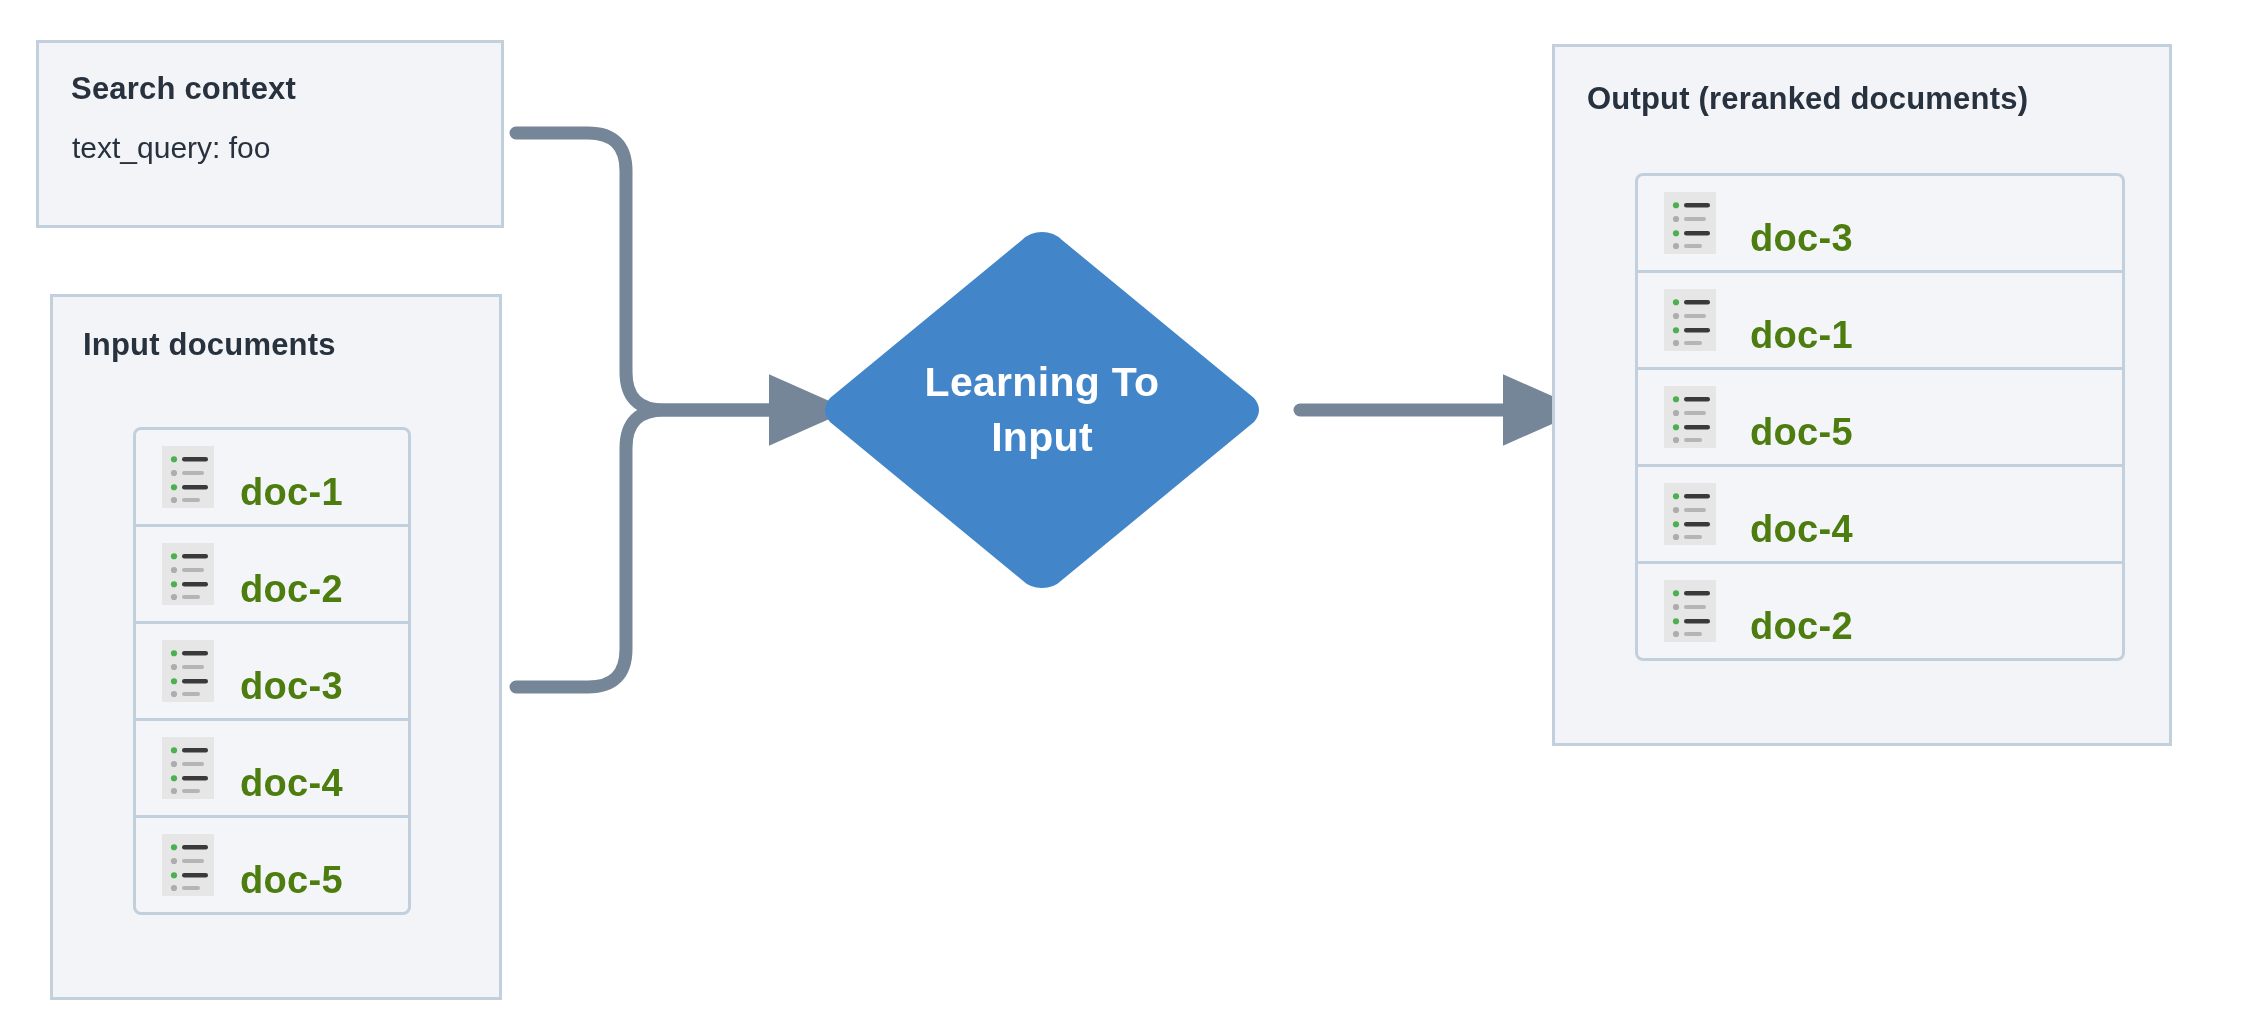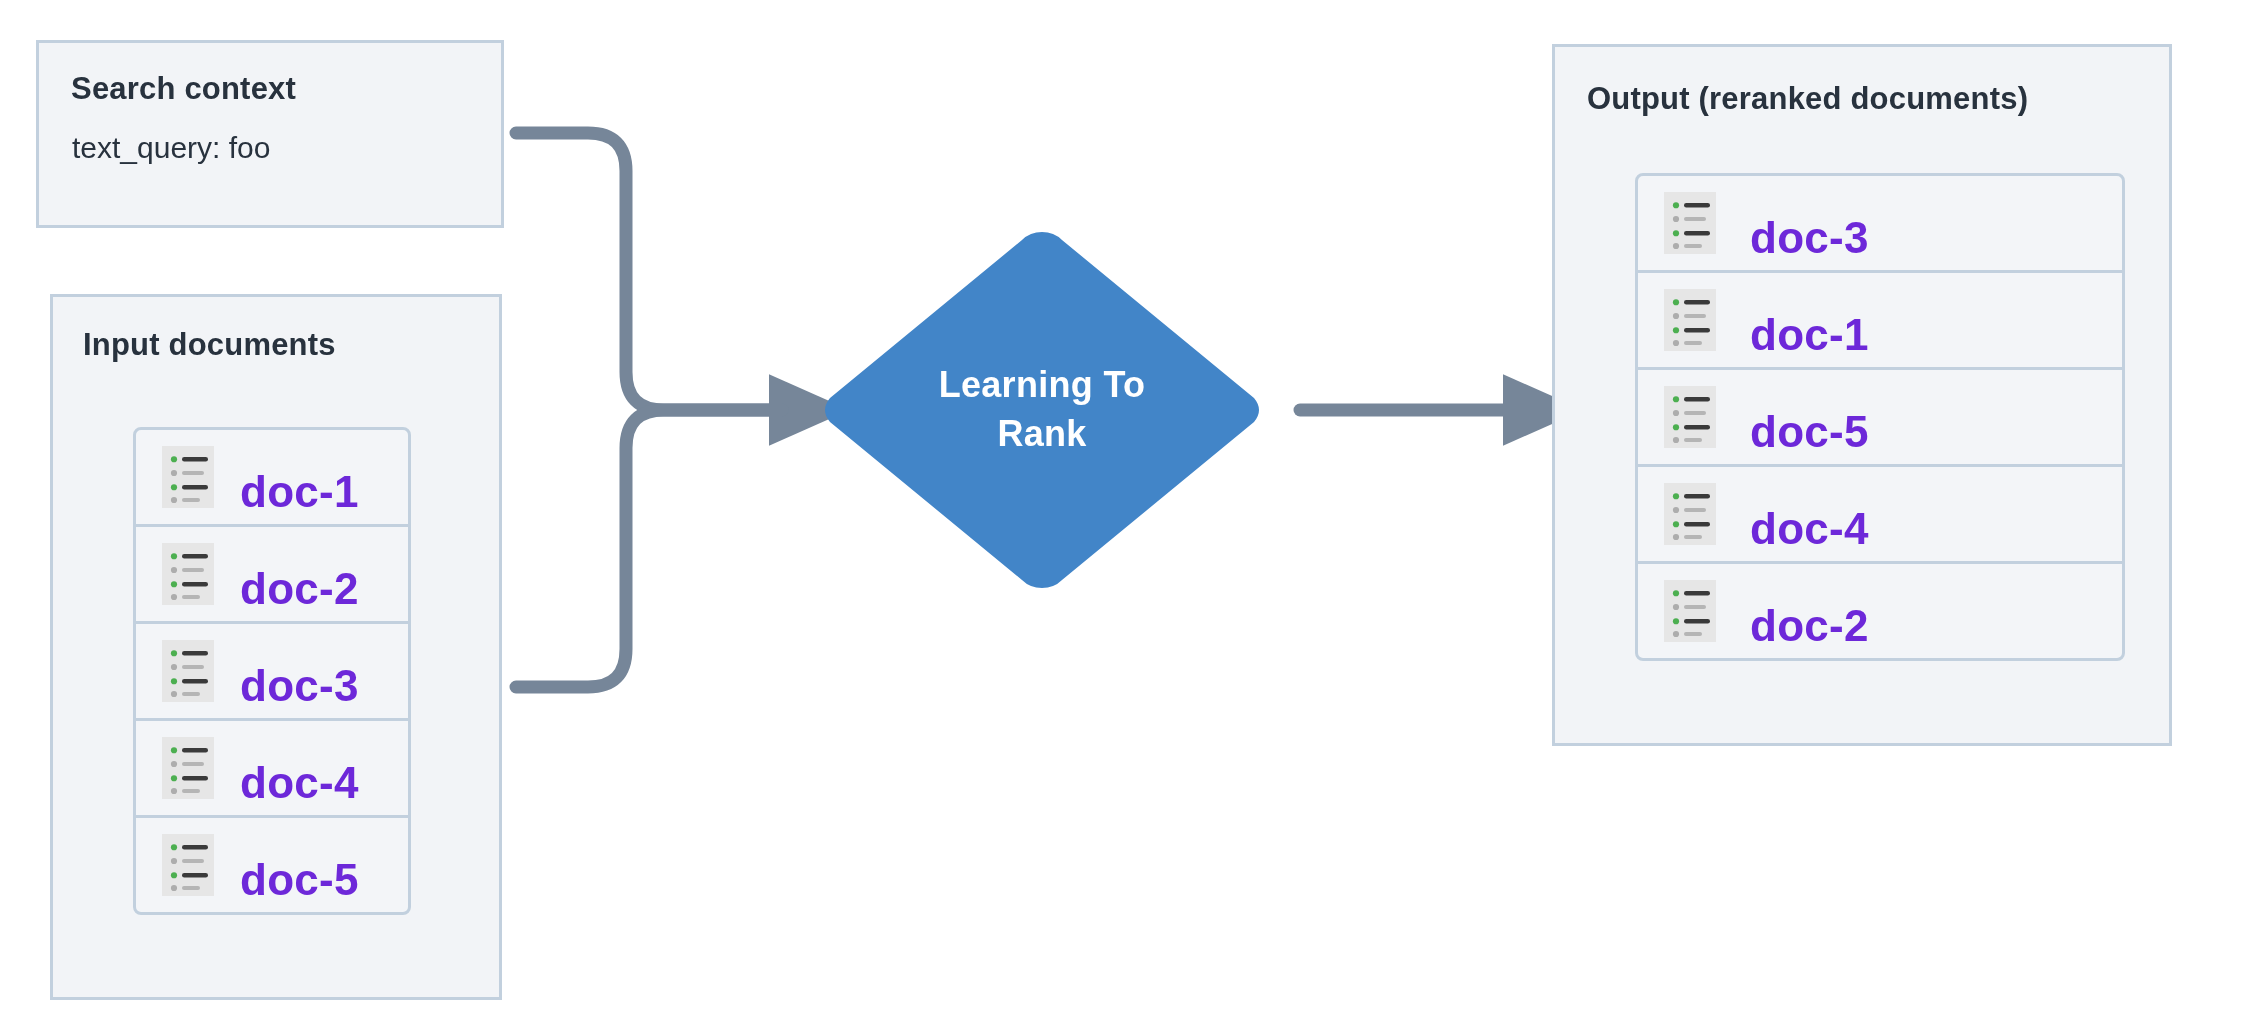--- a/index.html
+++ b/index.html
@@ -133,9 +133,9 @@
   }
   .doc-icon svg { display: block; }
   .doc-label {
-    font-size: 44px;
+    font-size: 38px;
     font-weight: bold;
-    color: #6d28d9;
+    color: #4d7c0f;
     margin-left: 26px;
     letter-spacing: 0.3px;
     margin-top: 30px;

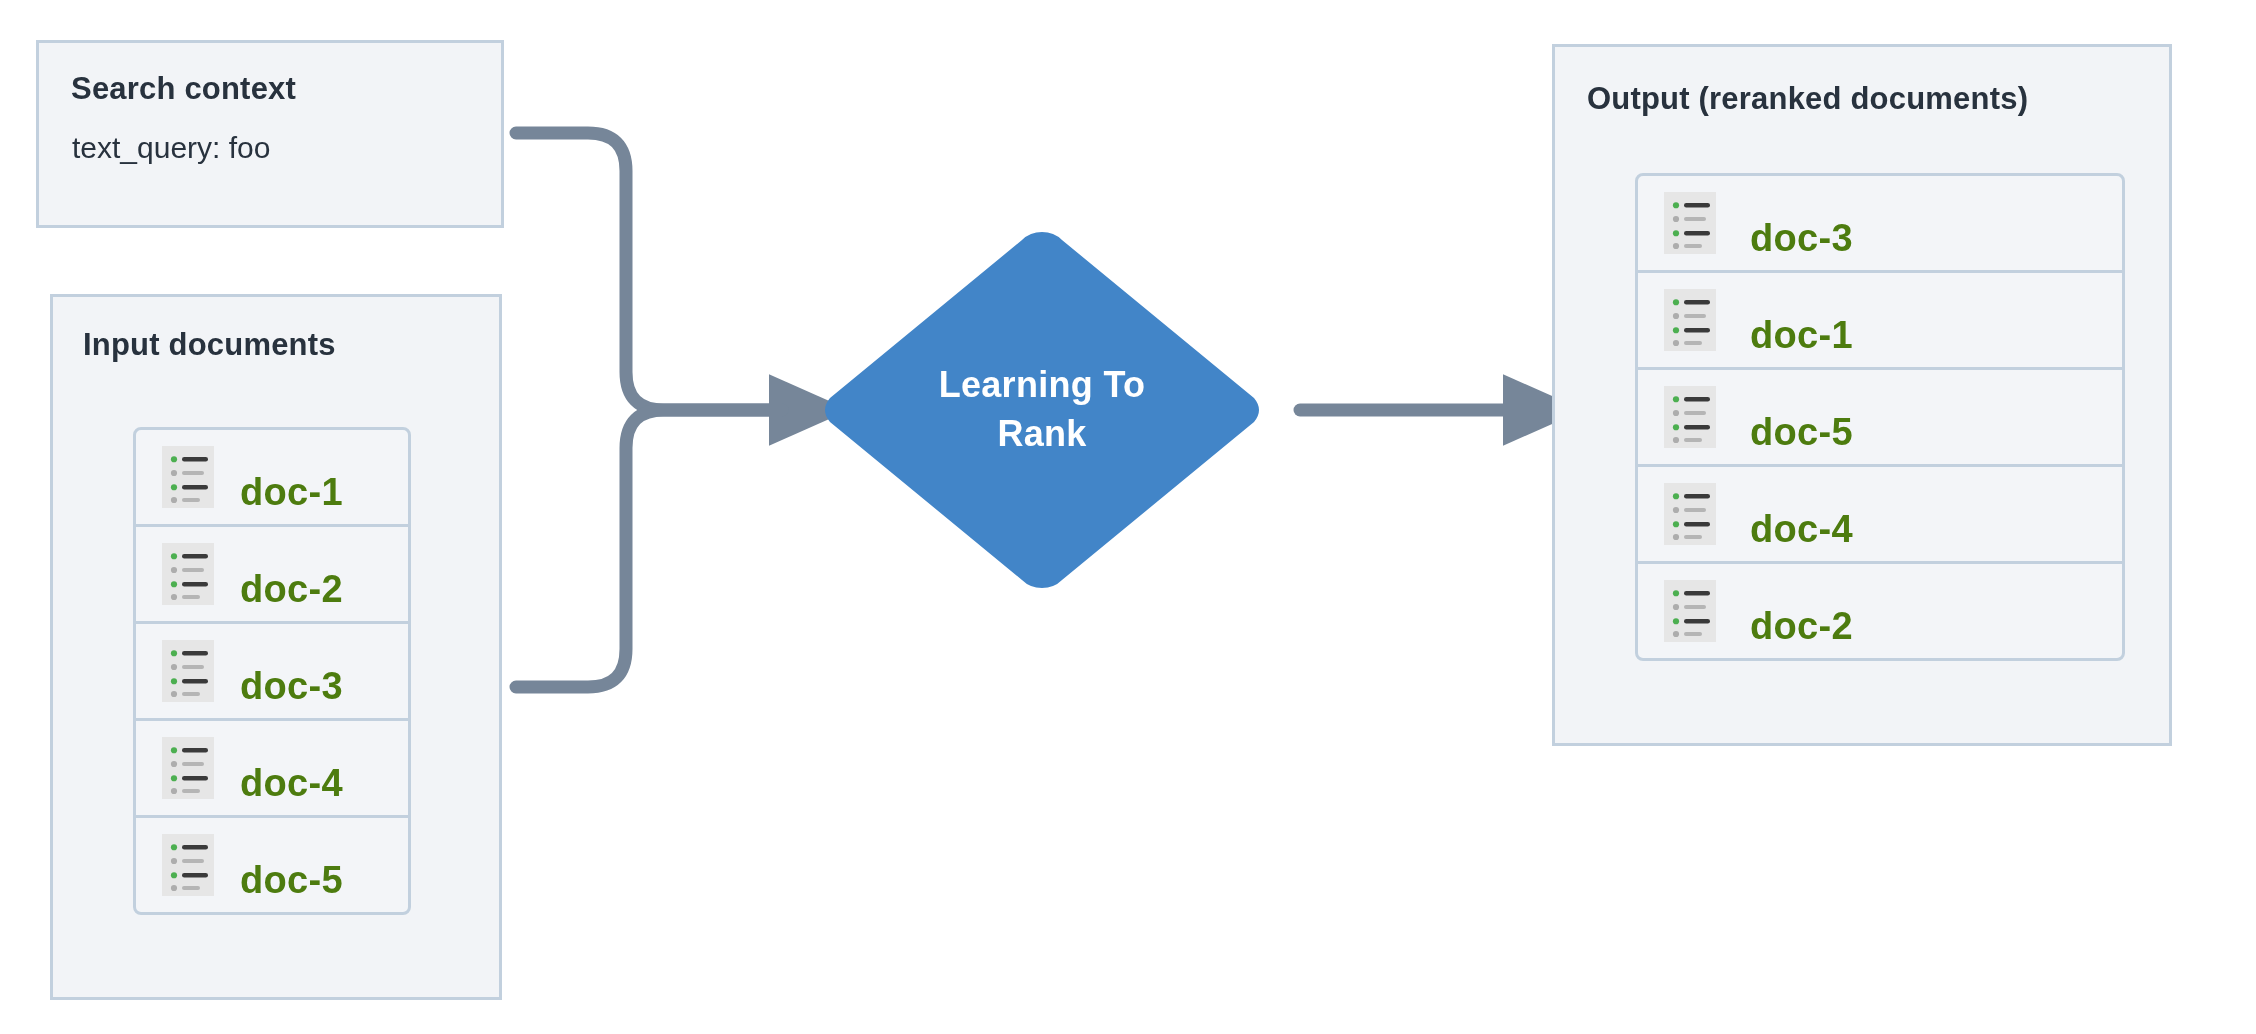--- a/index.html
+++ b/index.html
@@ -162,7 +162,7 @@
     justify-content: center;
     text-align: center;
     color: #ffffff;
-    font-size: 36px;
+    font-size: 41px;
     font-weight: bold;
     line-height: 1.35;
     letter-spacing: 0.3px;

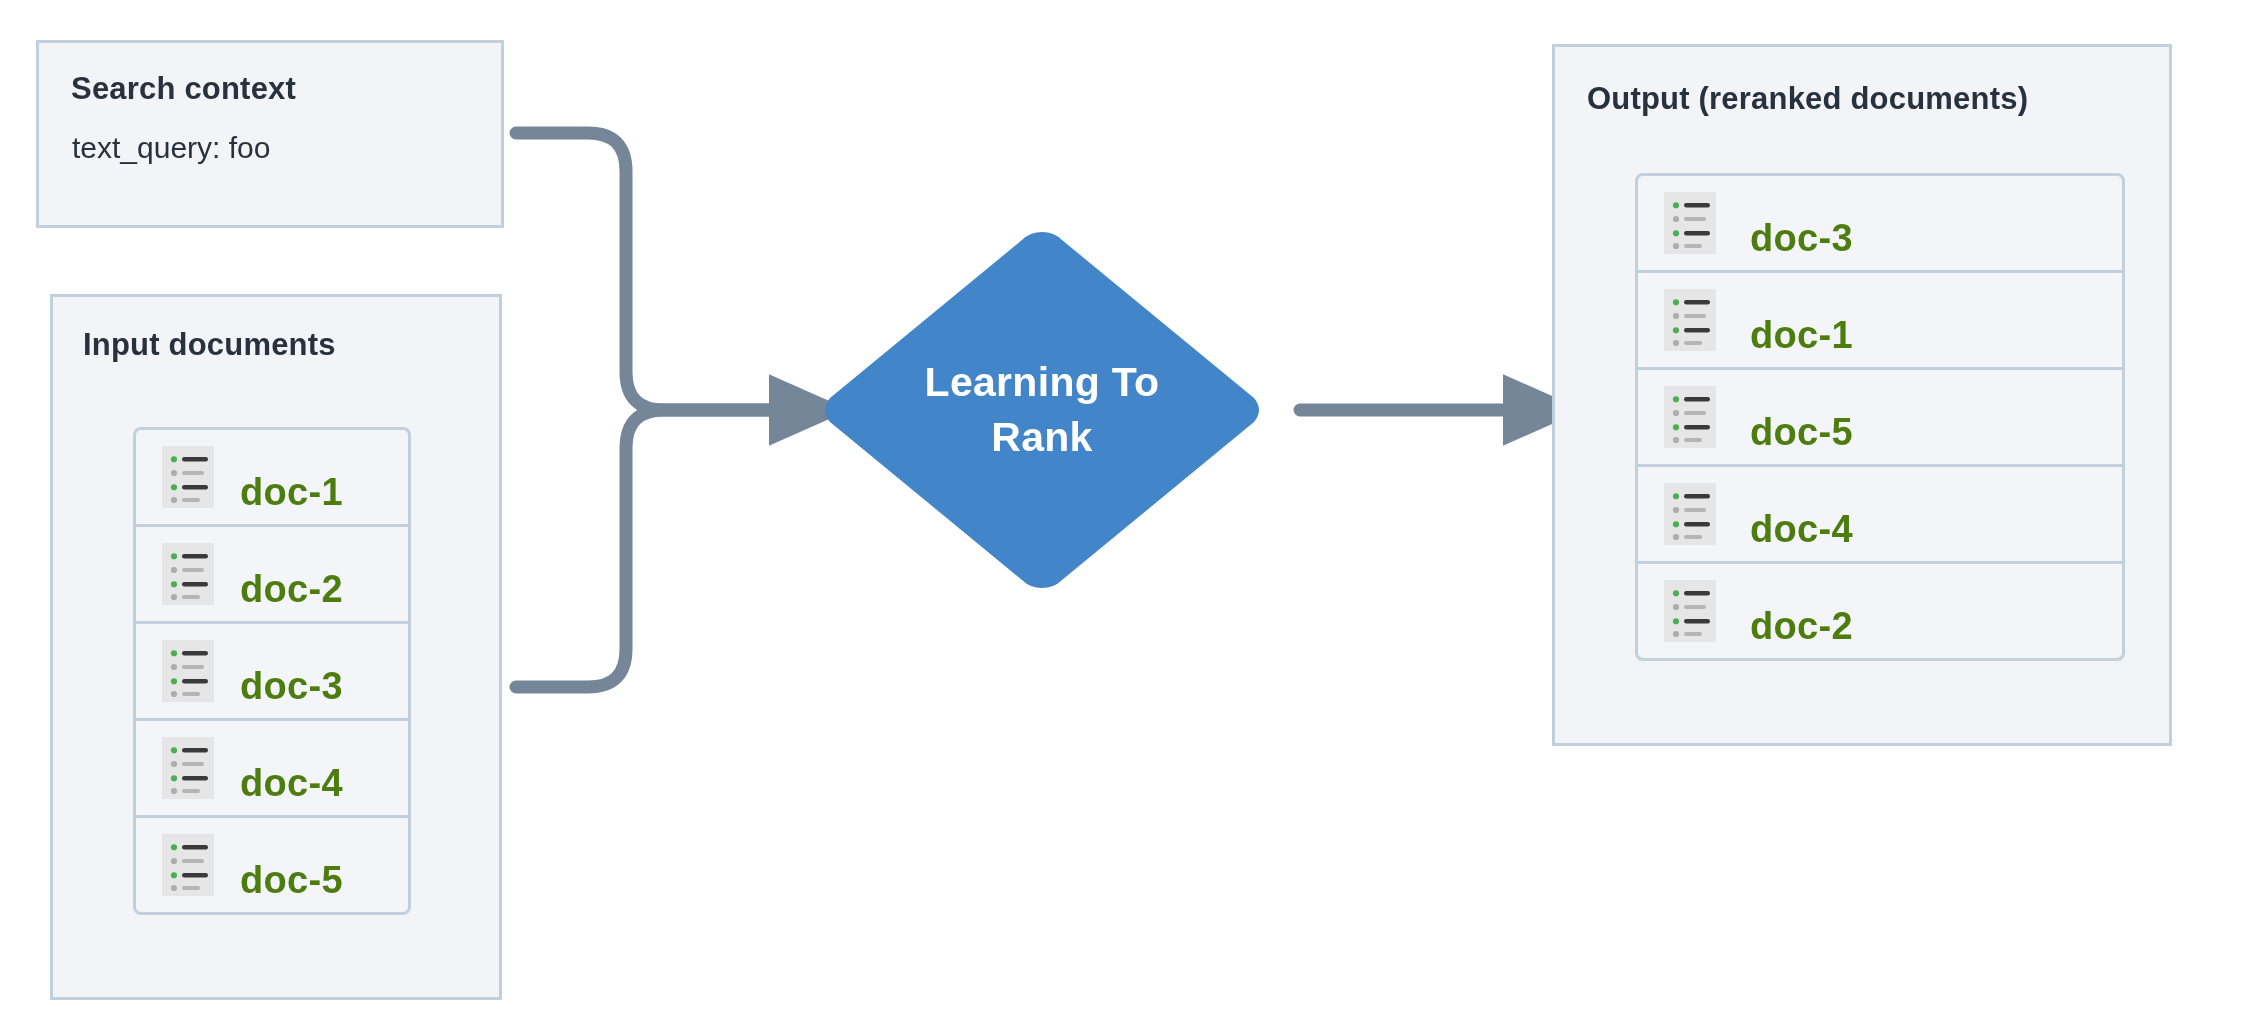--- a/index.html
+++ b/index.html
@@ -306,7 +306,7 @@
     <div id="ltr-label">
       <span>
         <span>Learning To</span><br>
-        <span>Rank</span>
+        <span>Input</span>
       </span>
     </div>
   </div>

